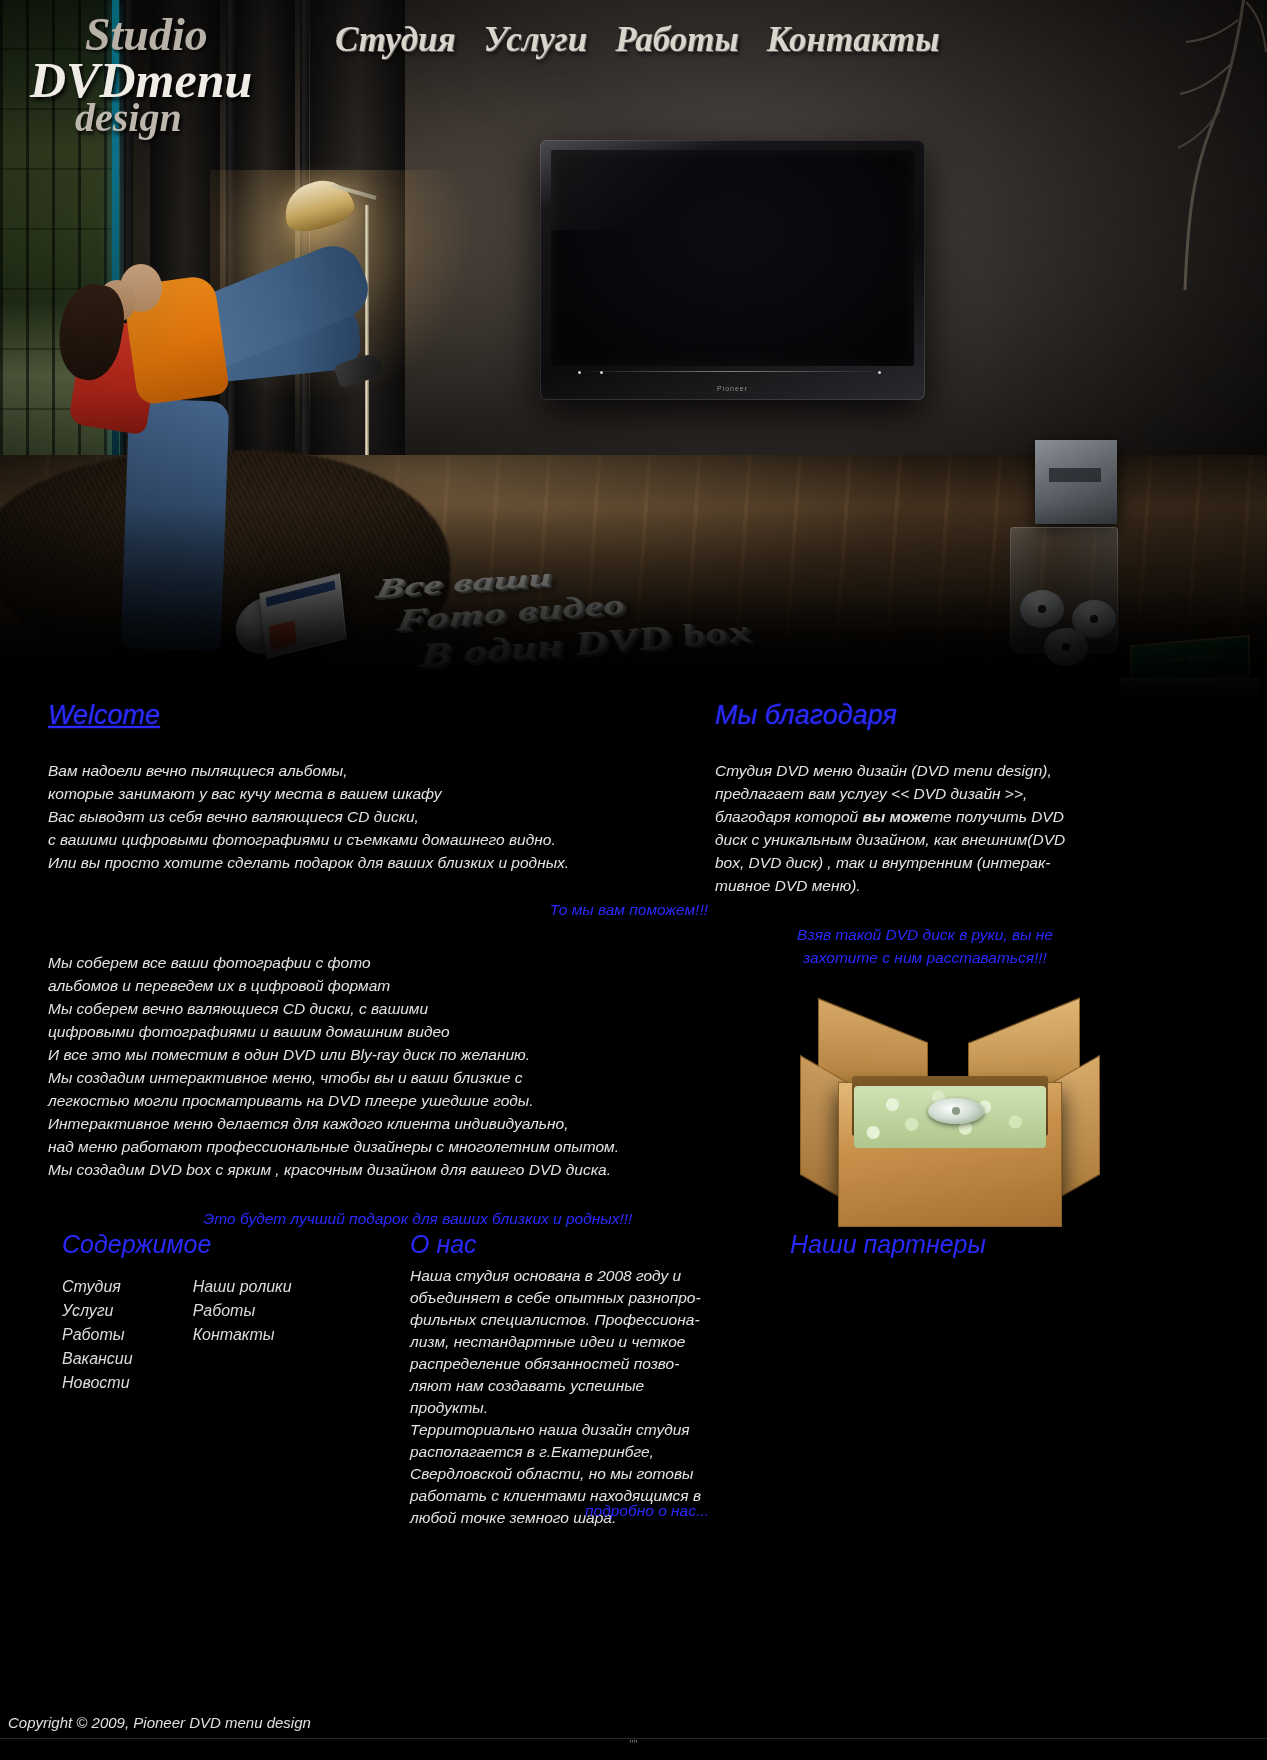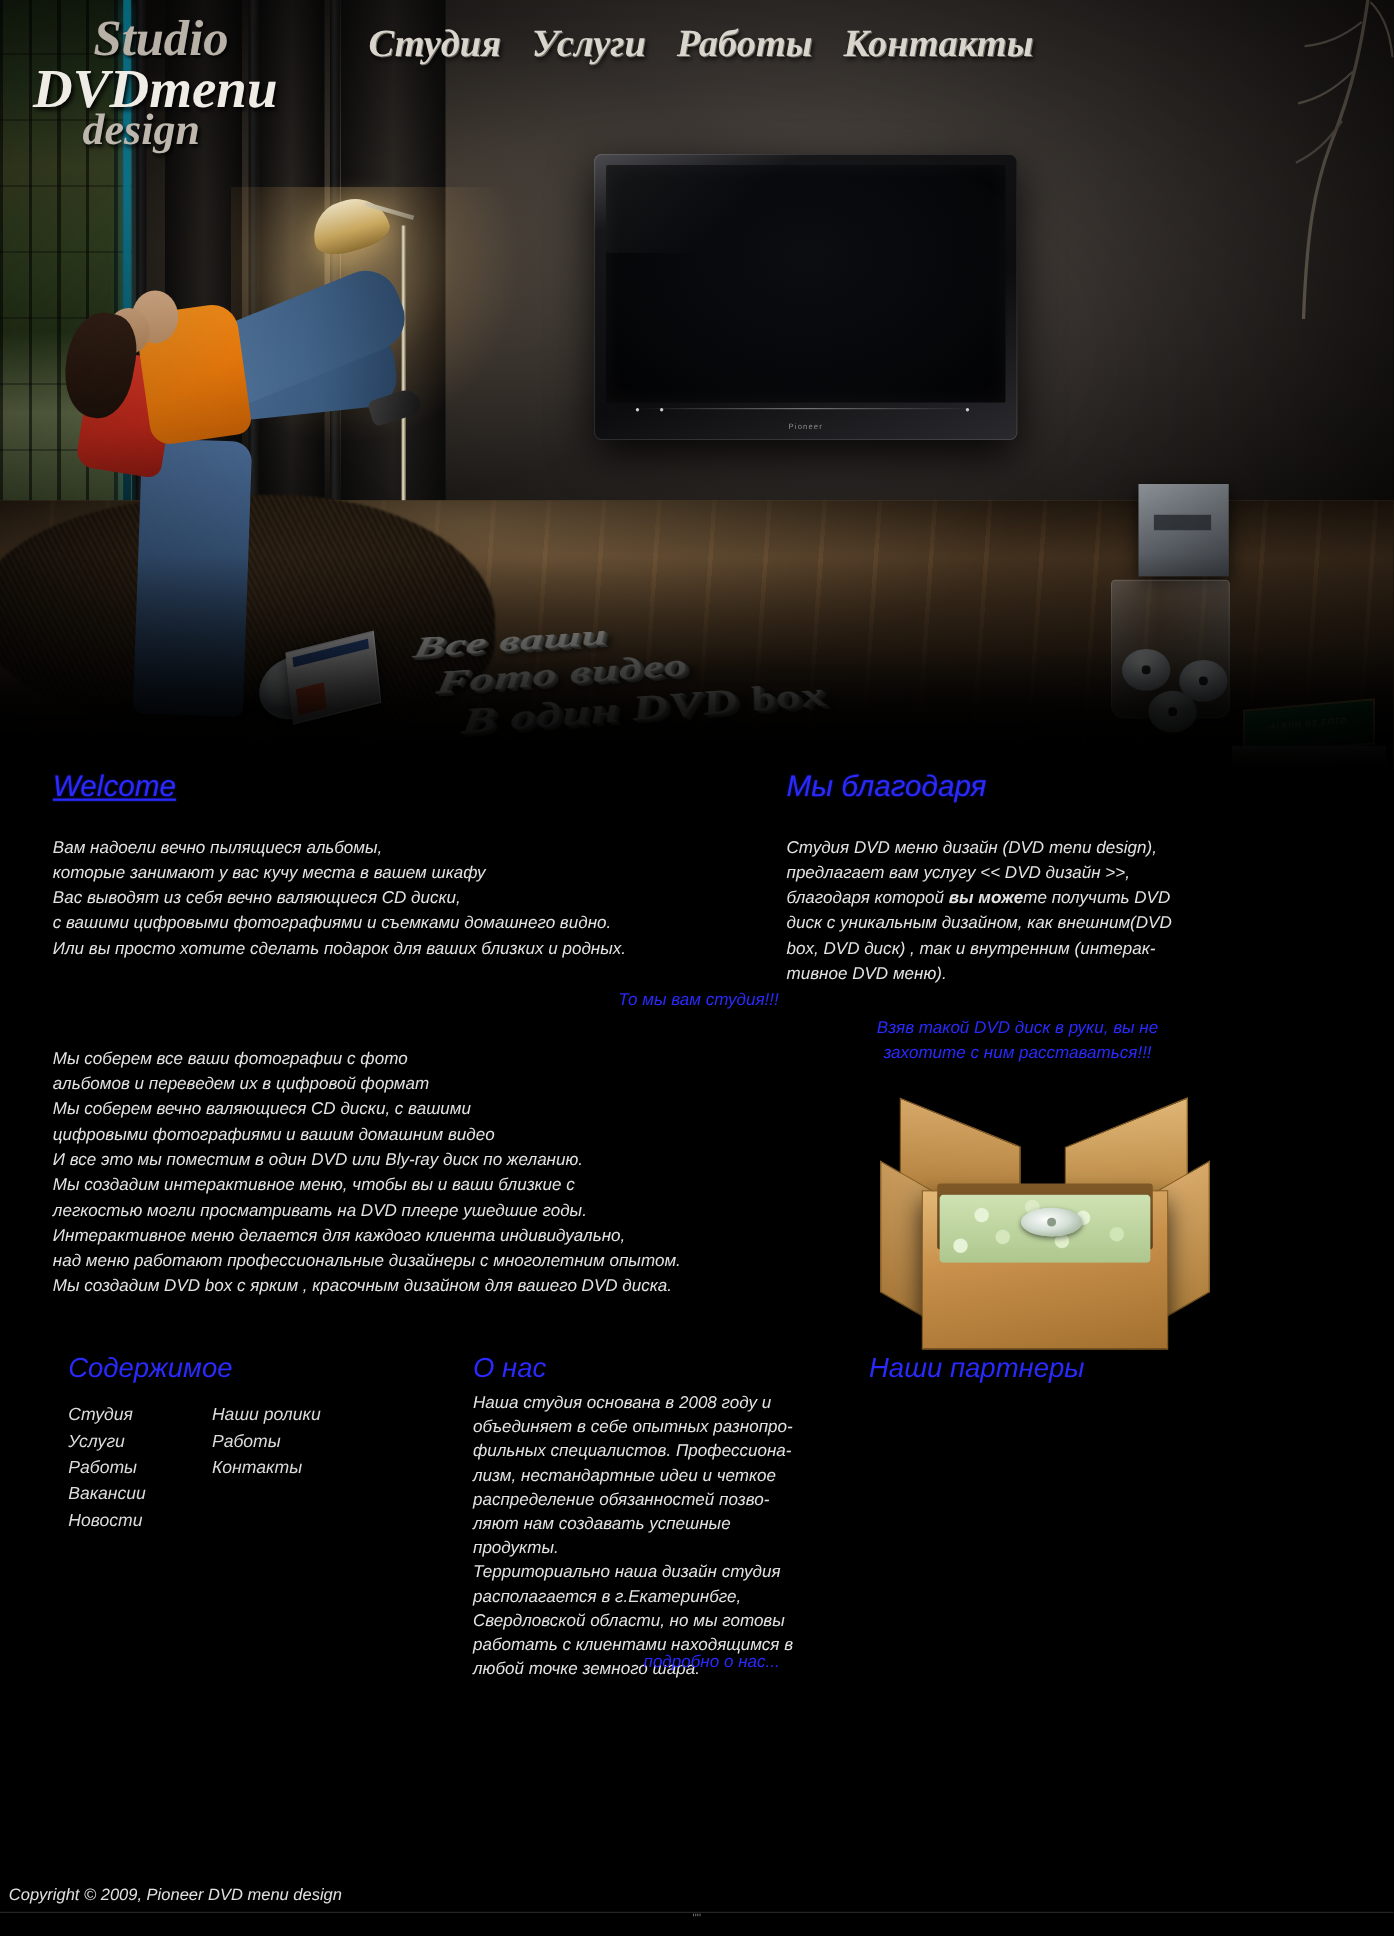--- a/index.html
+++ b/index.html
@@ -571,7 +571,7 @@
 Вас выводят из себя вечно валяющиеся CD диски,
 с вашими цифровыми фотографиями и съемками домашнего видно.
 Или вы просто хотите сделать подарок для ваших близких и родных.</p>
-      <p class="accent right" style="margin-top:24px;">То мы вам студия!!!</p>
+      <p class="accent right" style="margin-top:24px;">То мы вам поможем!!!</p>
       <p class="body" style="margin-top:30px;">Мы соберем все ваши фотографии с фото
 альбомов и переведем их в цифровой формат
 Мы соберем вечно валяющиеся CD диски, с вашими

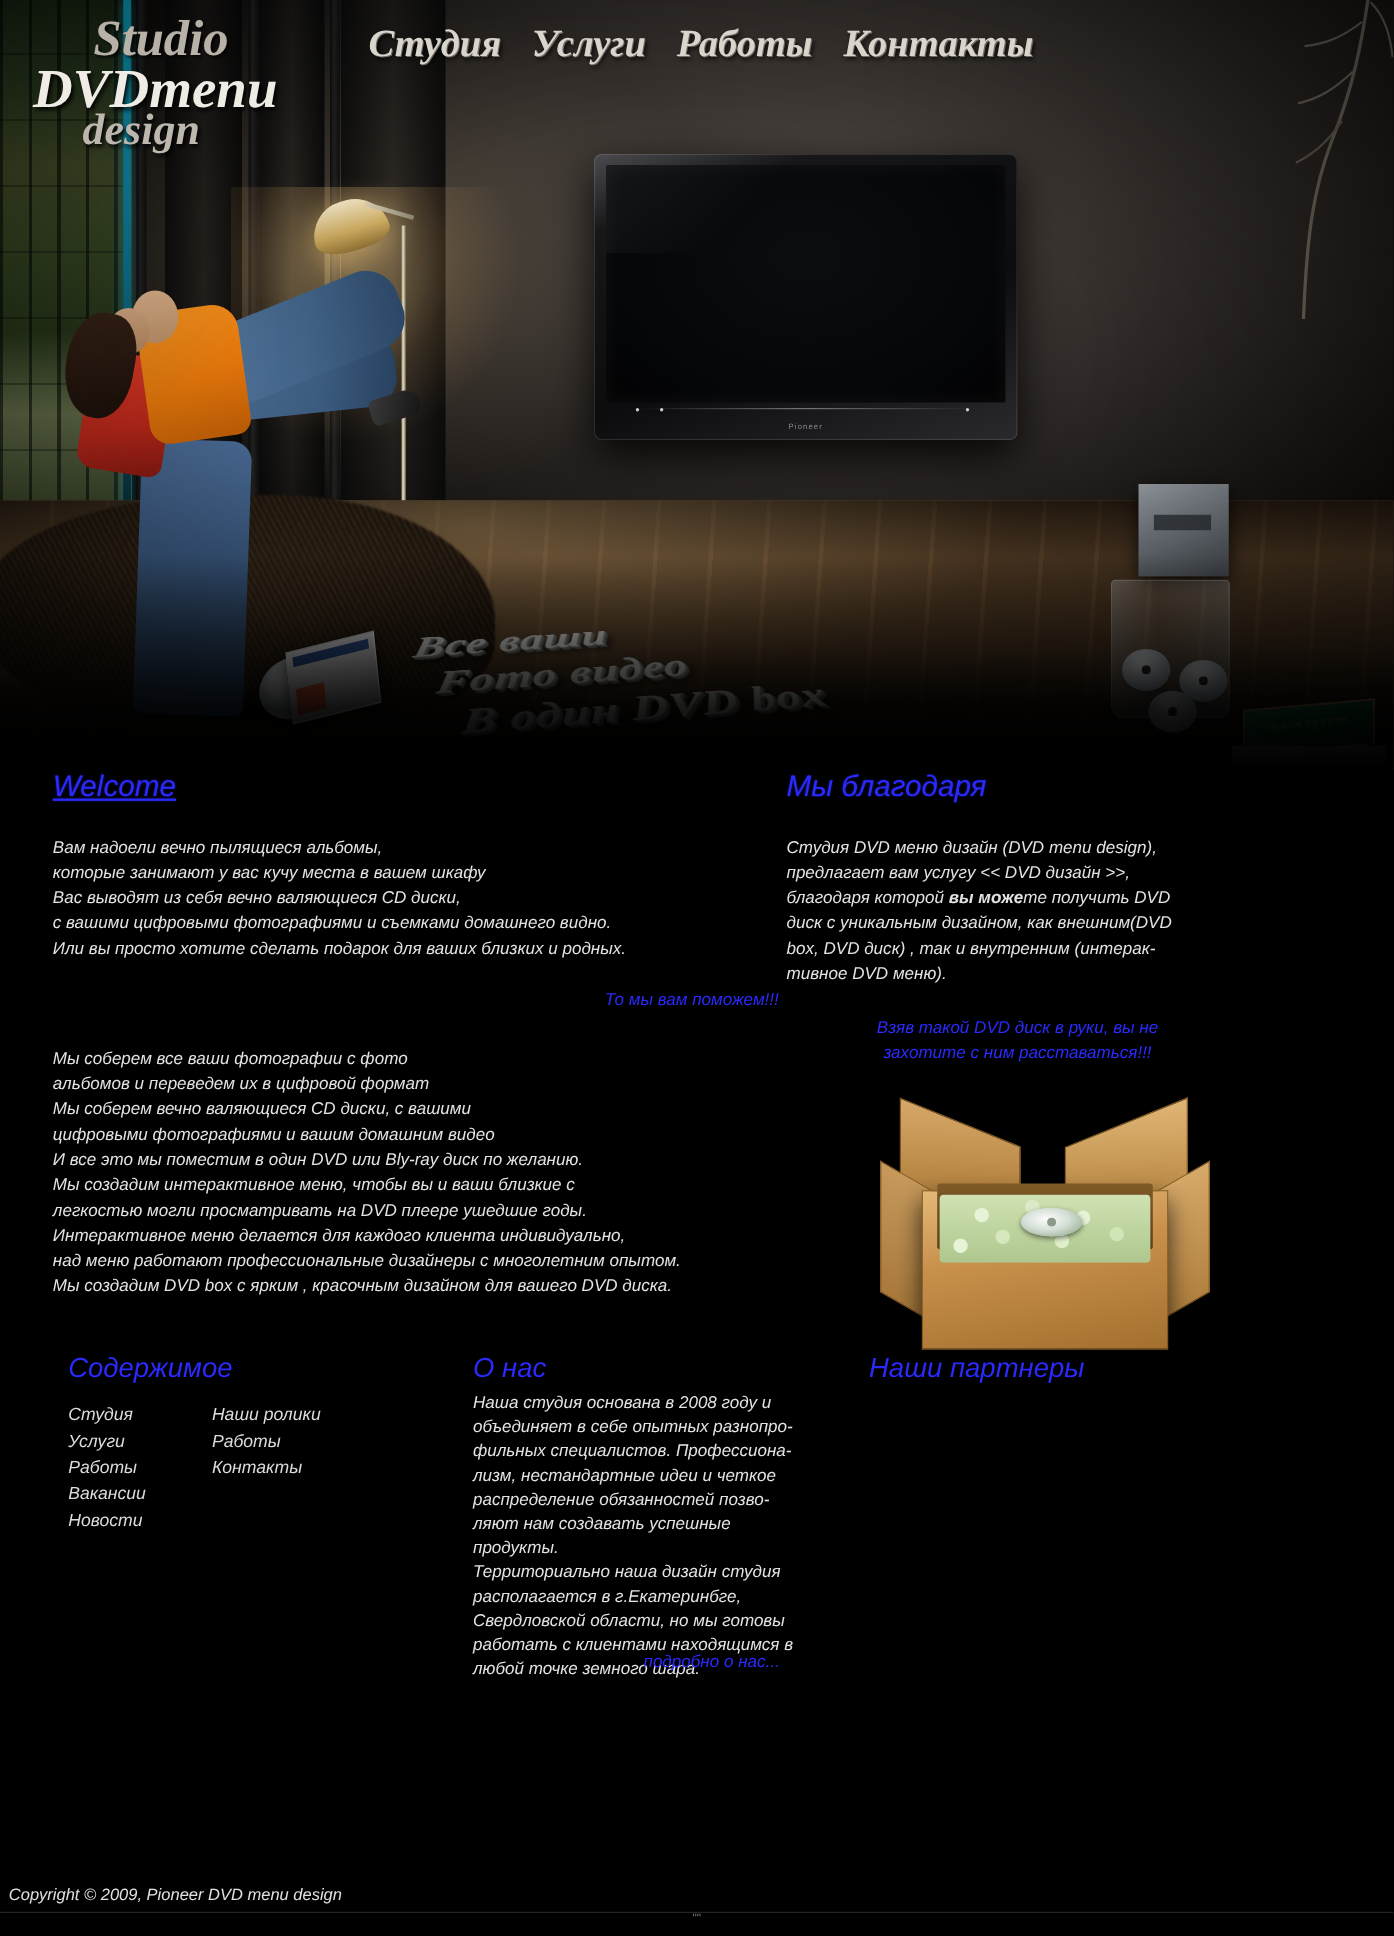--- a/index.html
+++ b/index.html
@@ -582,6 +582,7 @@
 Интерактивное меню делается для каждого клиента индивидуально,
 над меню работают профессиональные дизайнеры с многолетним опытом.
 Мы создадим DVD box с ярким , красочным дизайном для вашего DVD диска.</p>
+      <p class="accent center" style="margin-top:26px; padding-left:80px;">Это будет лучший подарок для ваших близких и родных!!!</p>
     </div>
 
     <div class="col-right">

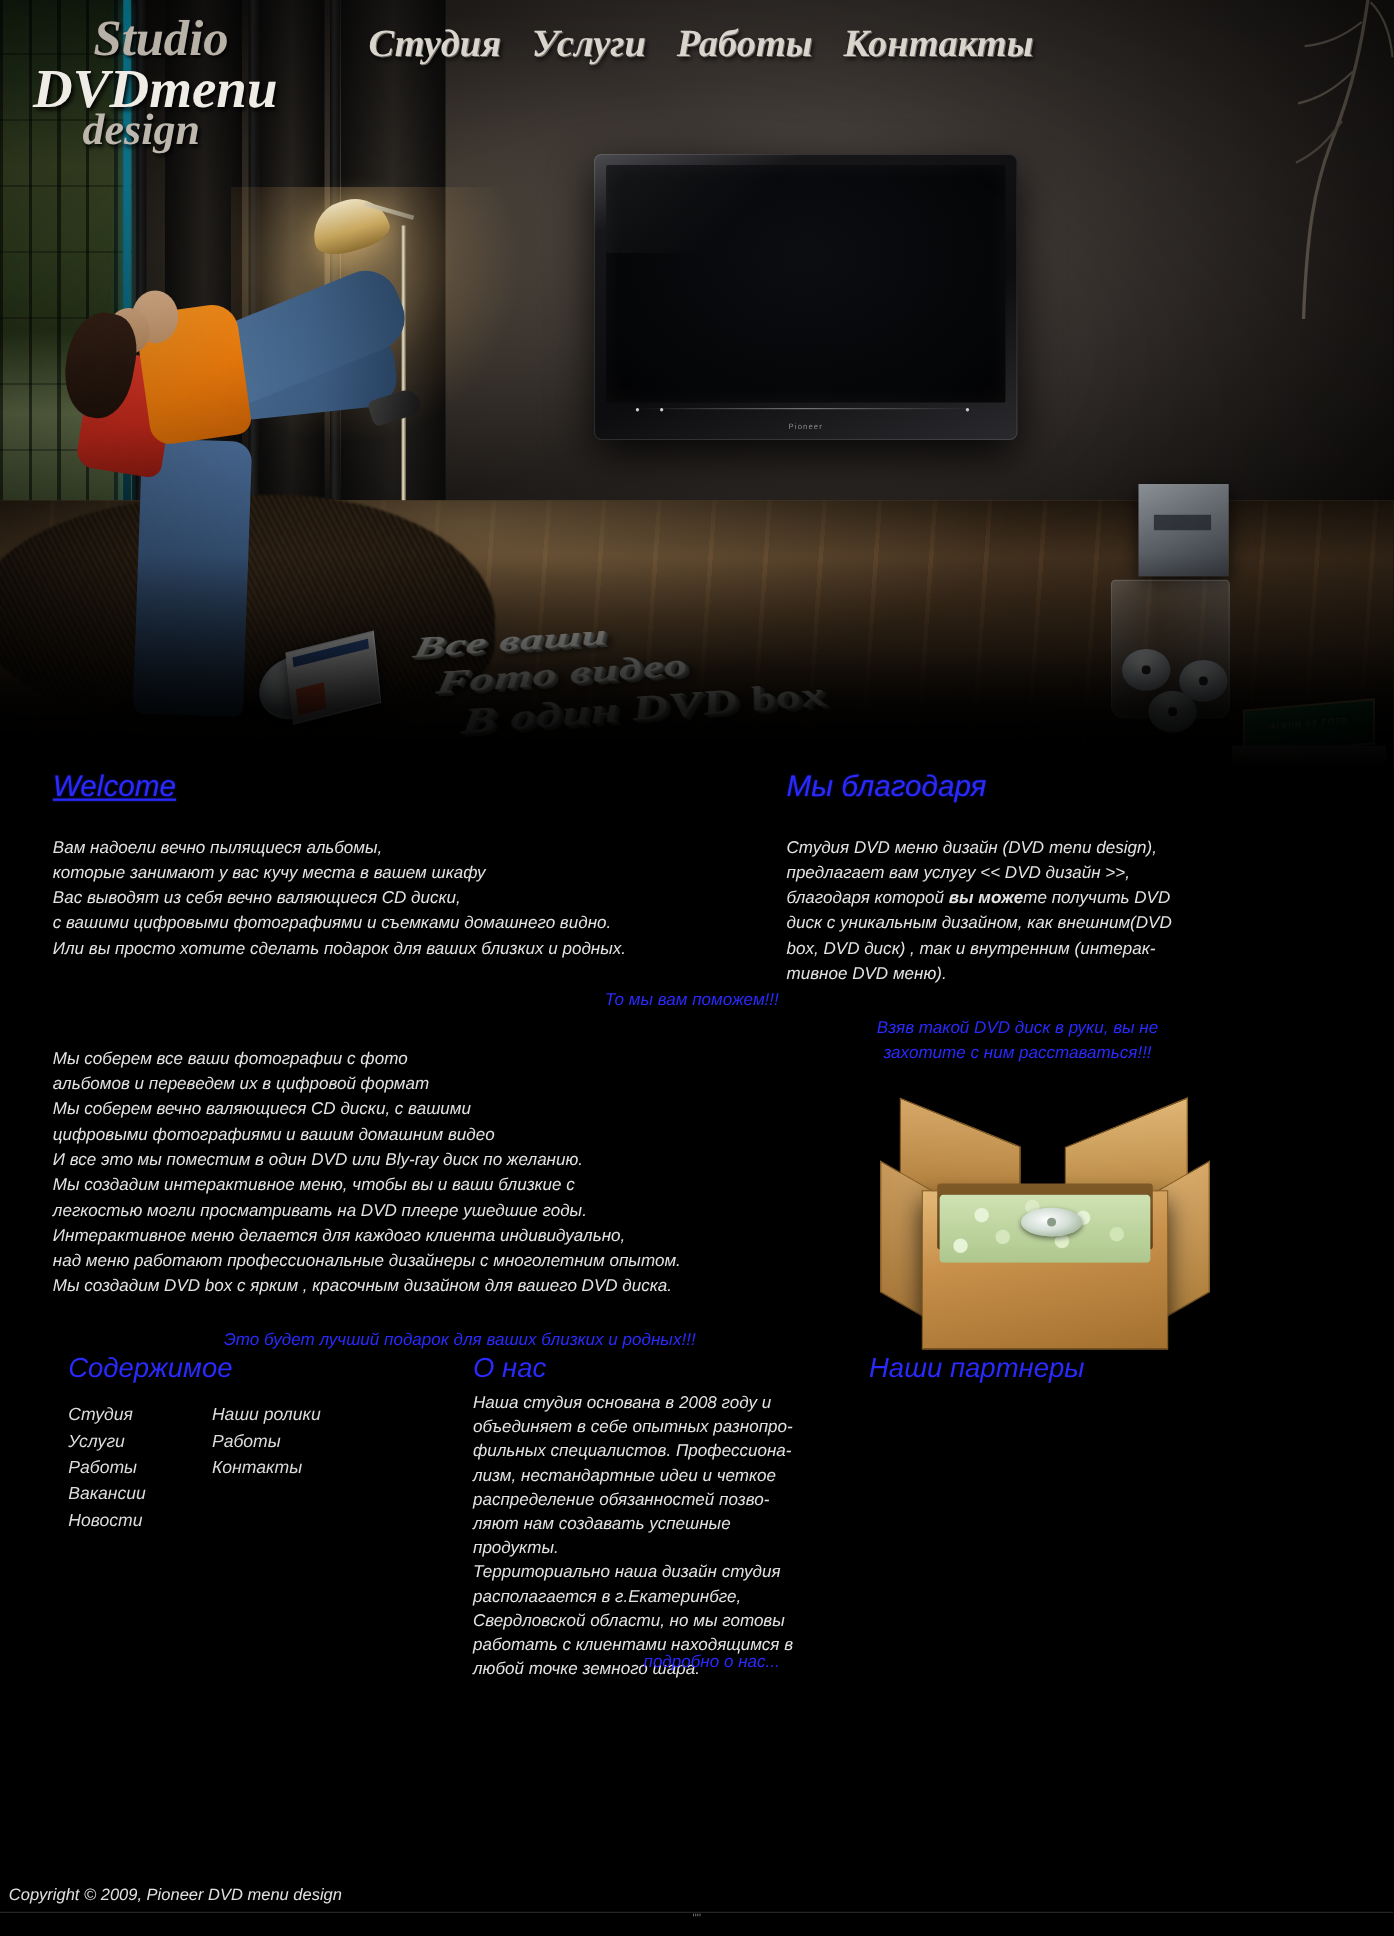--- a/index.html
+++ b/index.html
@@ -409,7 +409,7 @@
   #bottom { position:absolute; left:0; top:1230px; width:1267px; }
   .bcol { position:absolute; top:0; }
   #bcol-1 { left:62px;  width:330px; }
-  #bcol-2 { left:430px; width:320px; }
+  #bcol-2 { left:410px; width:320px; }
   #bcol-3 { left:790px; width:340px; }
 
   h3.bsect {

